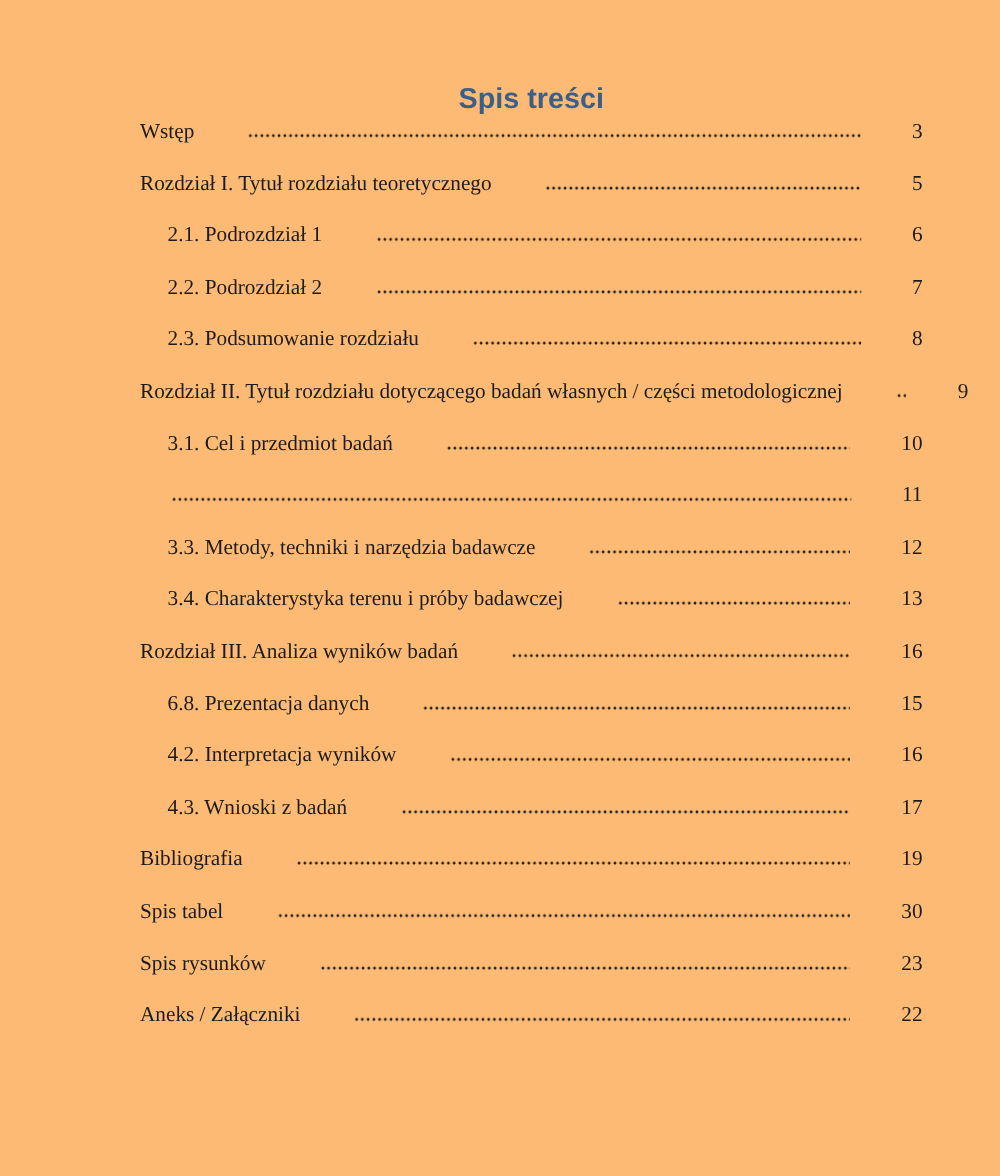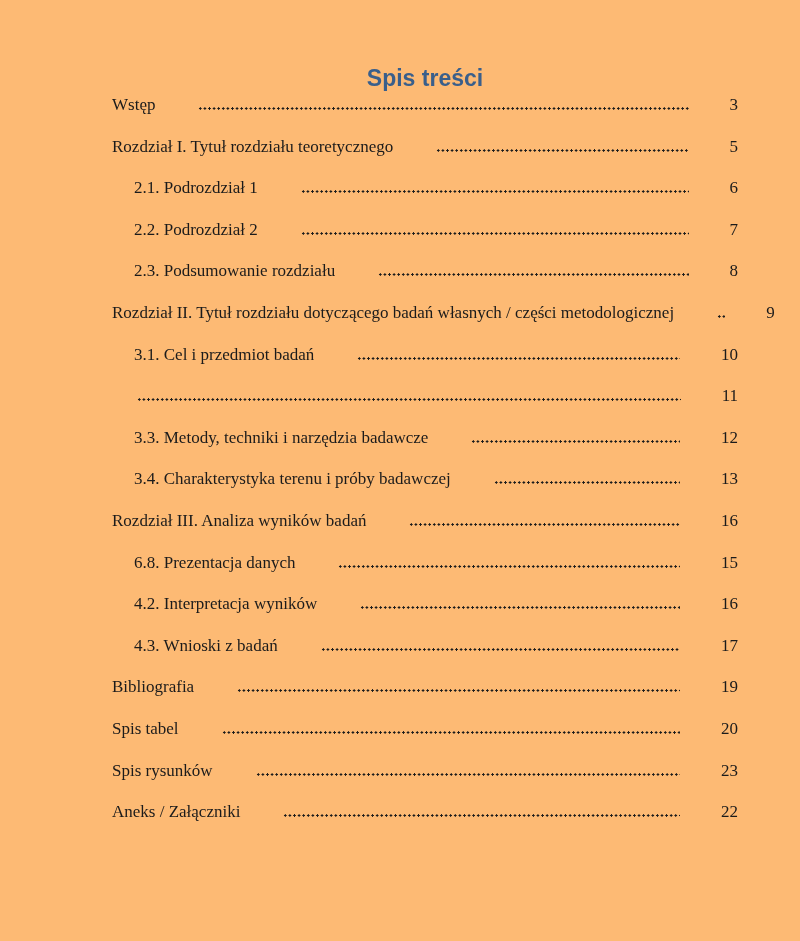--- a/index.html
+++ b/index.html
@@ -150,7 +150,7 @@
       <div class="entry level1">
     <span class="label">Spis tabel</span>
     <span class="dots"></span>
-    <span class="pagenum">20</span>
+    <span class="pagenum">30</span>
   </div>
       <div class="entry level1">
     <span class="label">Spis rysunków</span>

